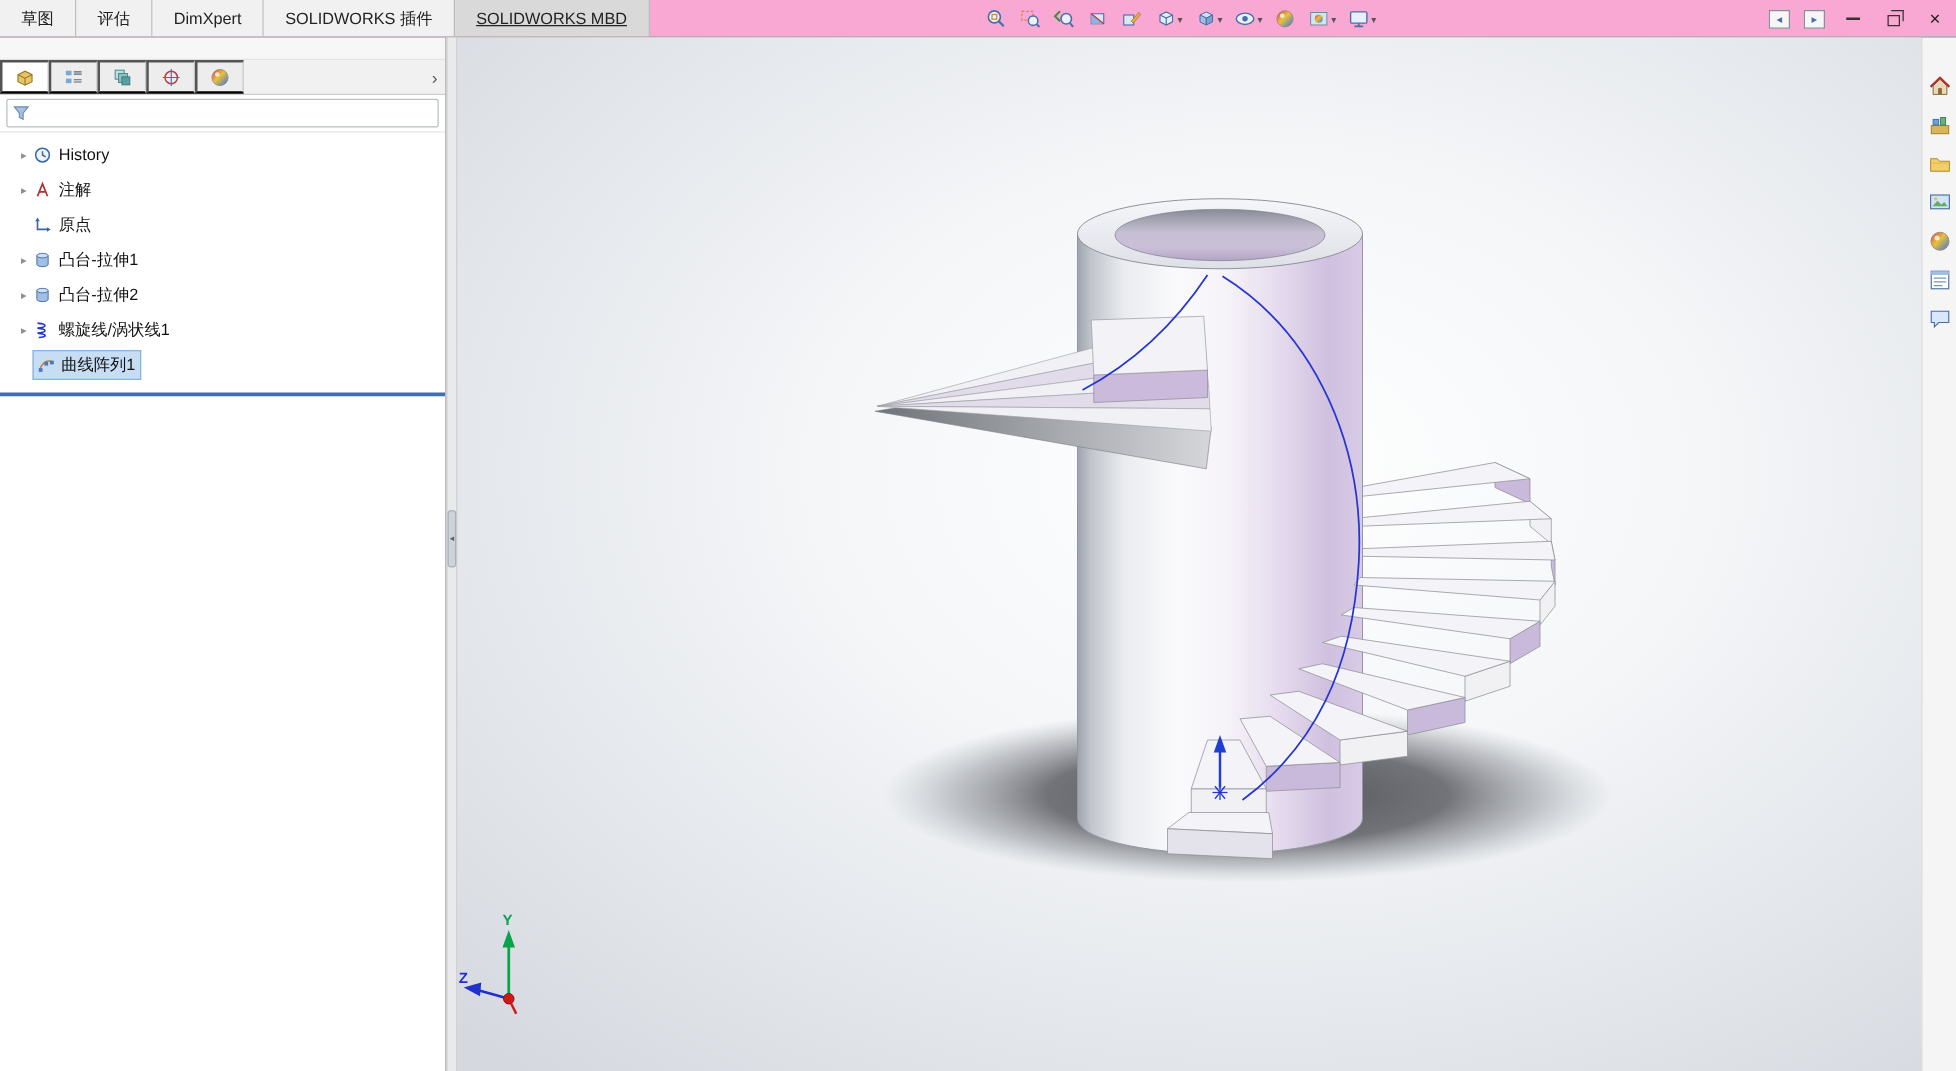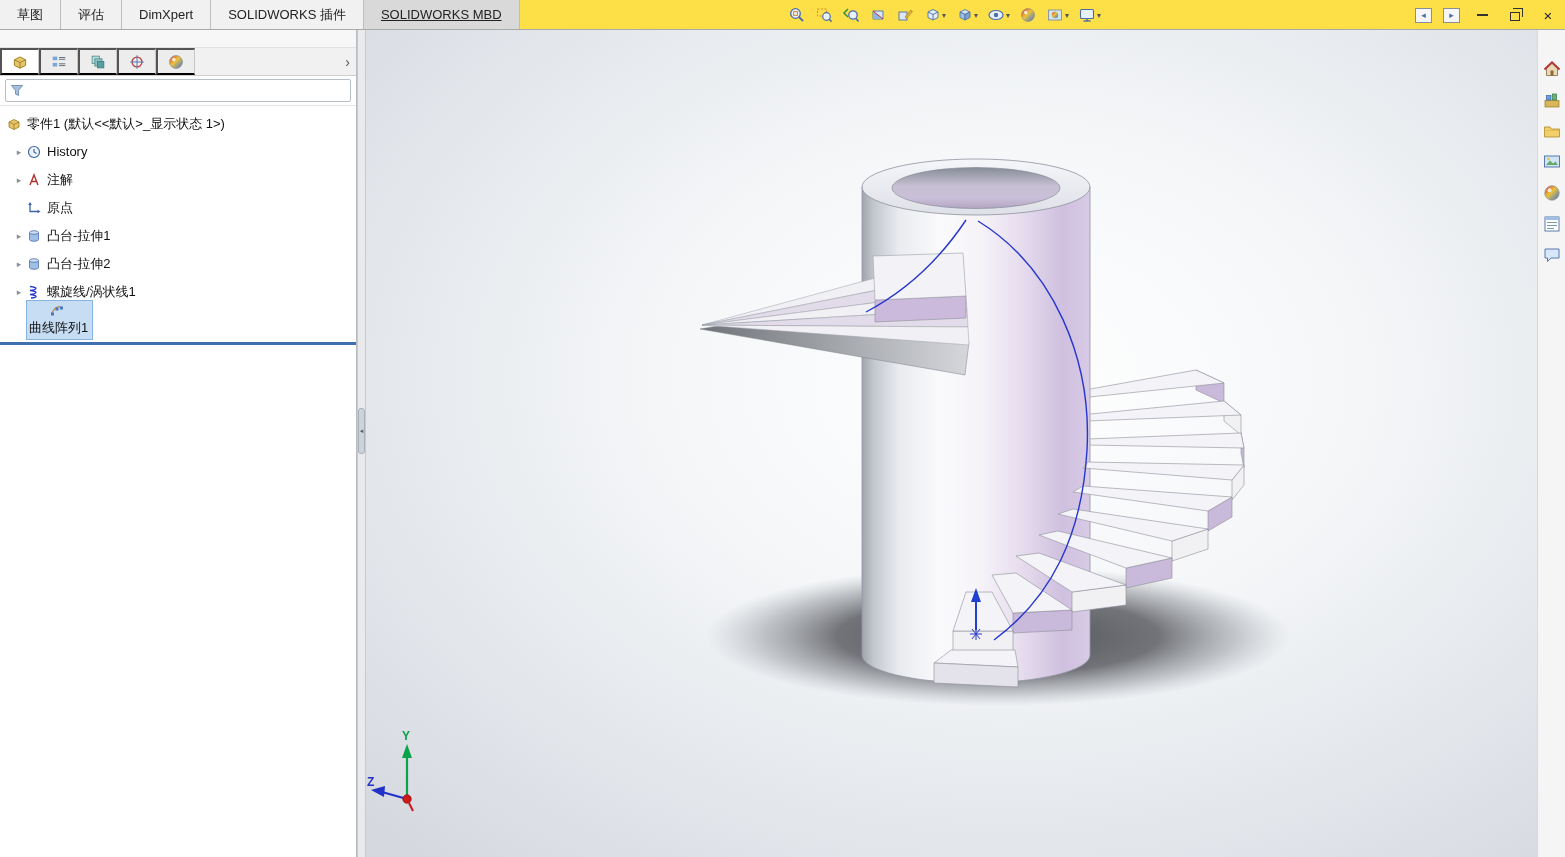--- a/index.html
+++ b/index.html
@@ -7,7 +7,7 @@
   .app { width:1565px; height:857px; display:flex; flex-direction:column; background:#e6e6e6; }
 
   
-  .titlebar { position:relative; height:30px; background:#fde047; border-bottom:1px solid #a9a9a9; flex:0 0 30px; }
+  .titlebar { position:relative; height:30px; background:#f9a8d4; border-bottom:1px solid #a9a9a9; flex:0 0 30px; }
   .ribbon-tabs { position:absolute; left:0; top:0; height:30px; display:flex; }
   .rtab { height:29px; line-height:29px; padding:0 17px; font-size:13px; color:#222;
           background:#f1f1f1; border-right:1px solid #bdbdbd; cursor:default; white-space:nowrap; }

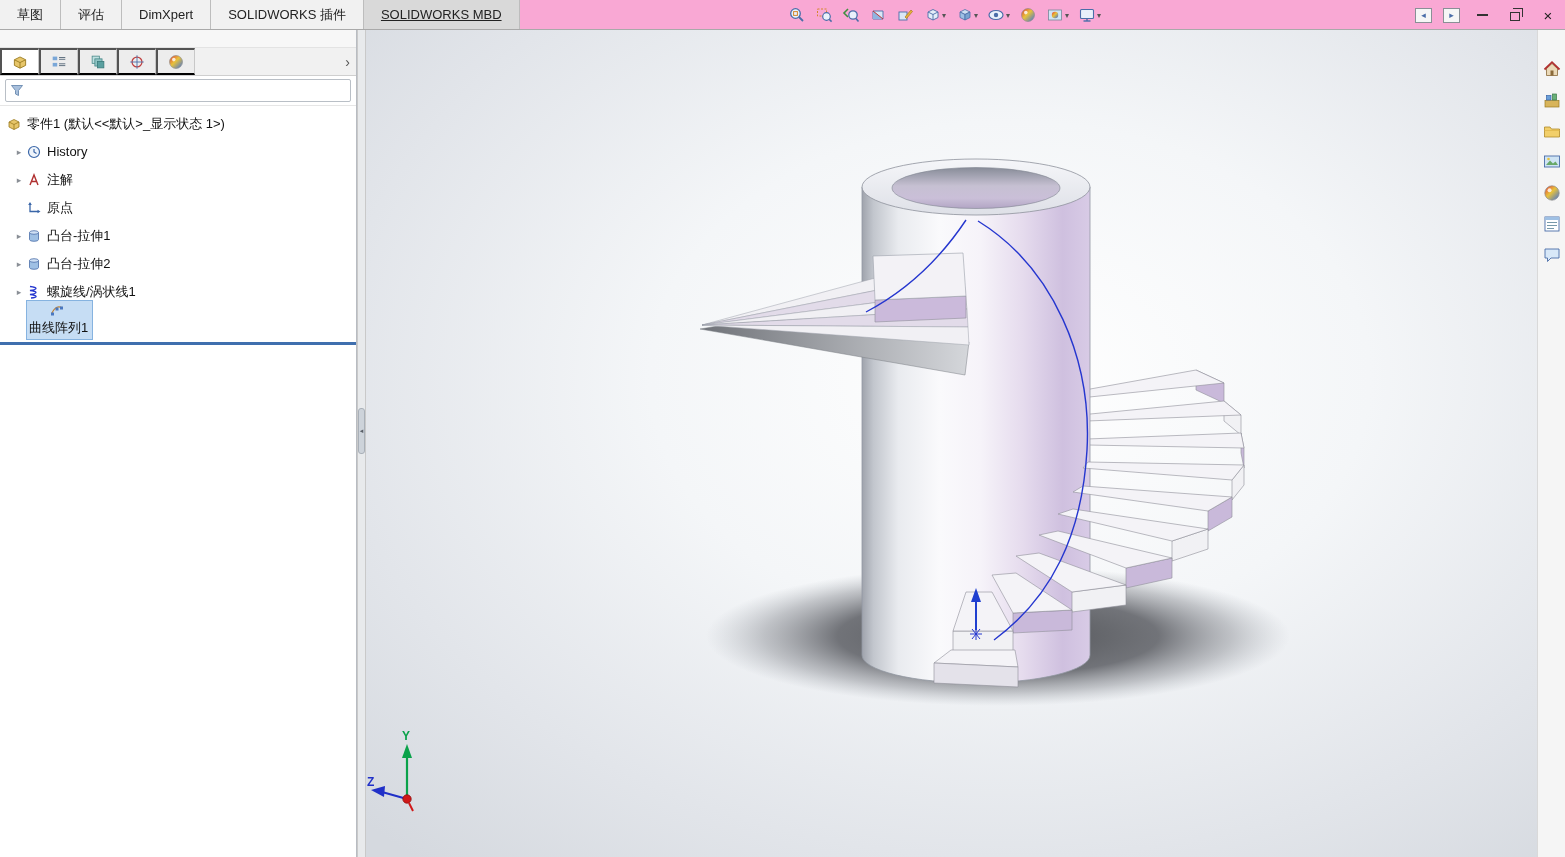--- a/index.html
+++ b/index.html
@@ -280,12 +280,6 @@
       </div>
 
       <div class="tree">
-        <div class="trow">
-          <svg class="ticon" viewBox="0 0 16 16">
-              <use href="#i-part"></use>
-            </svg>
-          <span class="tlabel">零件1 (默认&lt;&lt;默认&gt;_显示状态 1&gt;)</span>
-        </div>
 
         <div class="trow child">
           <span class="arrow">▸</span>

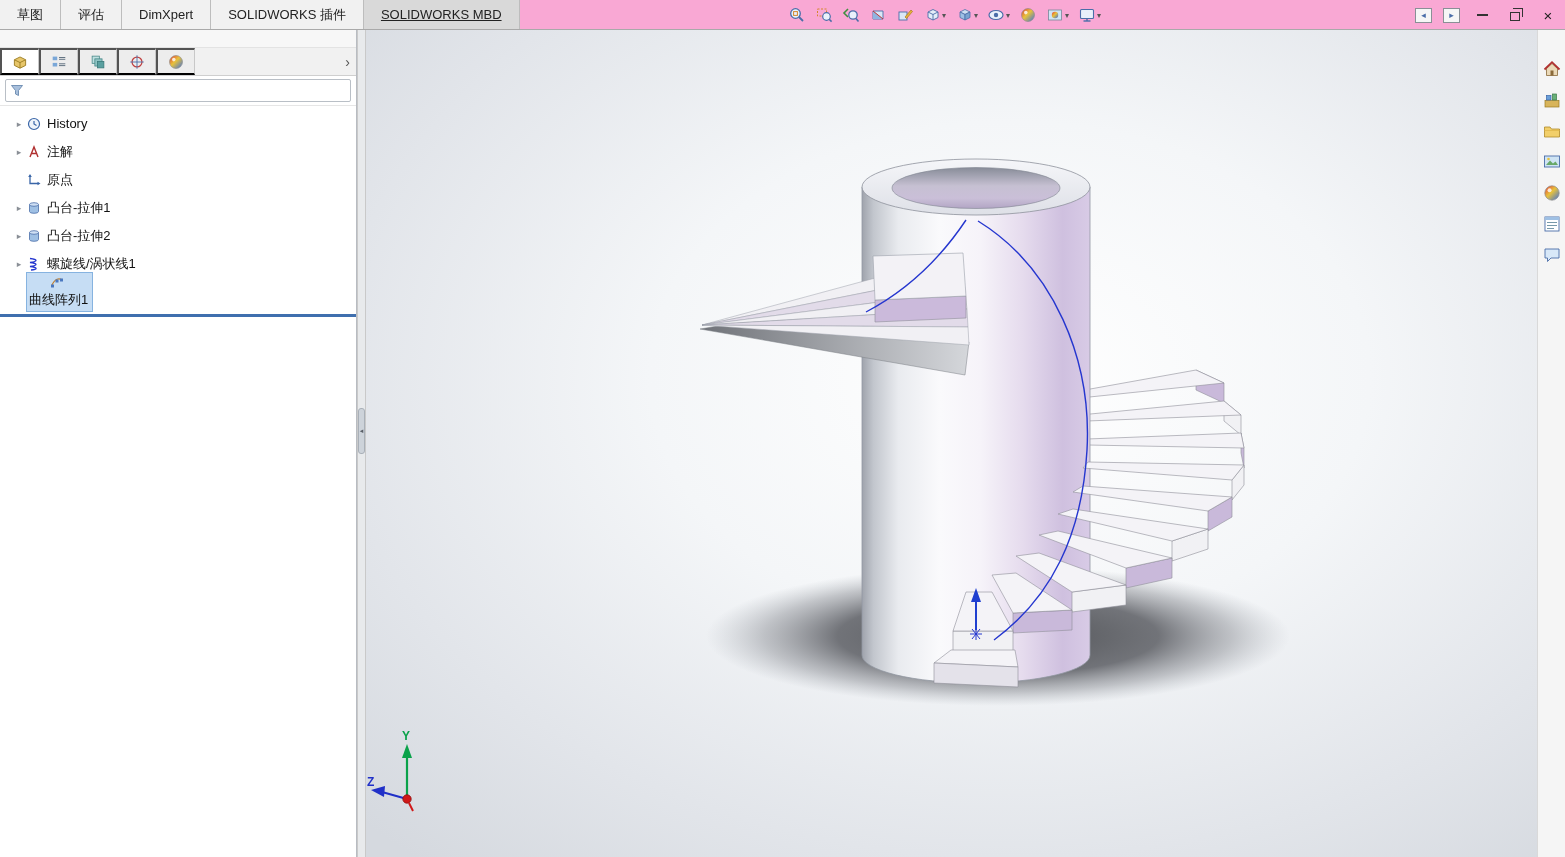--- a/index.html
+++ b/index.html
@@ -46,7 +46,7 @@
   .trow.child { padding-left:12px; }
   .ticon { width:16px; height:16px; flex:0 0 16px; margin-right:5px; }
   .tlabel { line-height:28px; }
-  .selbox { display:flex; align-items:center; background:var(--selection-bg,#c6ddf4); border:1px solid var(--selection-border,#86b3e0); padding:1px 4px 1px 2px;flex-direction:column; }
+  .selbox { display:flex; align-items:center; background:var(--selection-bg,#c6ddf4); border:1px solid var(--selection-border,#86b3e0); padding:1px 4px 1px 2px; }
   .selbox .ticon { margin-right:4px; }
   .selbox .tlabel { line-height:20px; }
   .rollback { height:3px; background:var(--rollback-bar,#3f6fae); margin-top:8px; }

